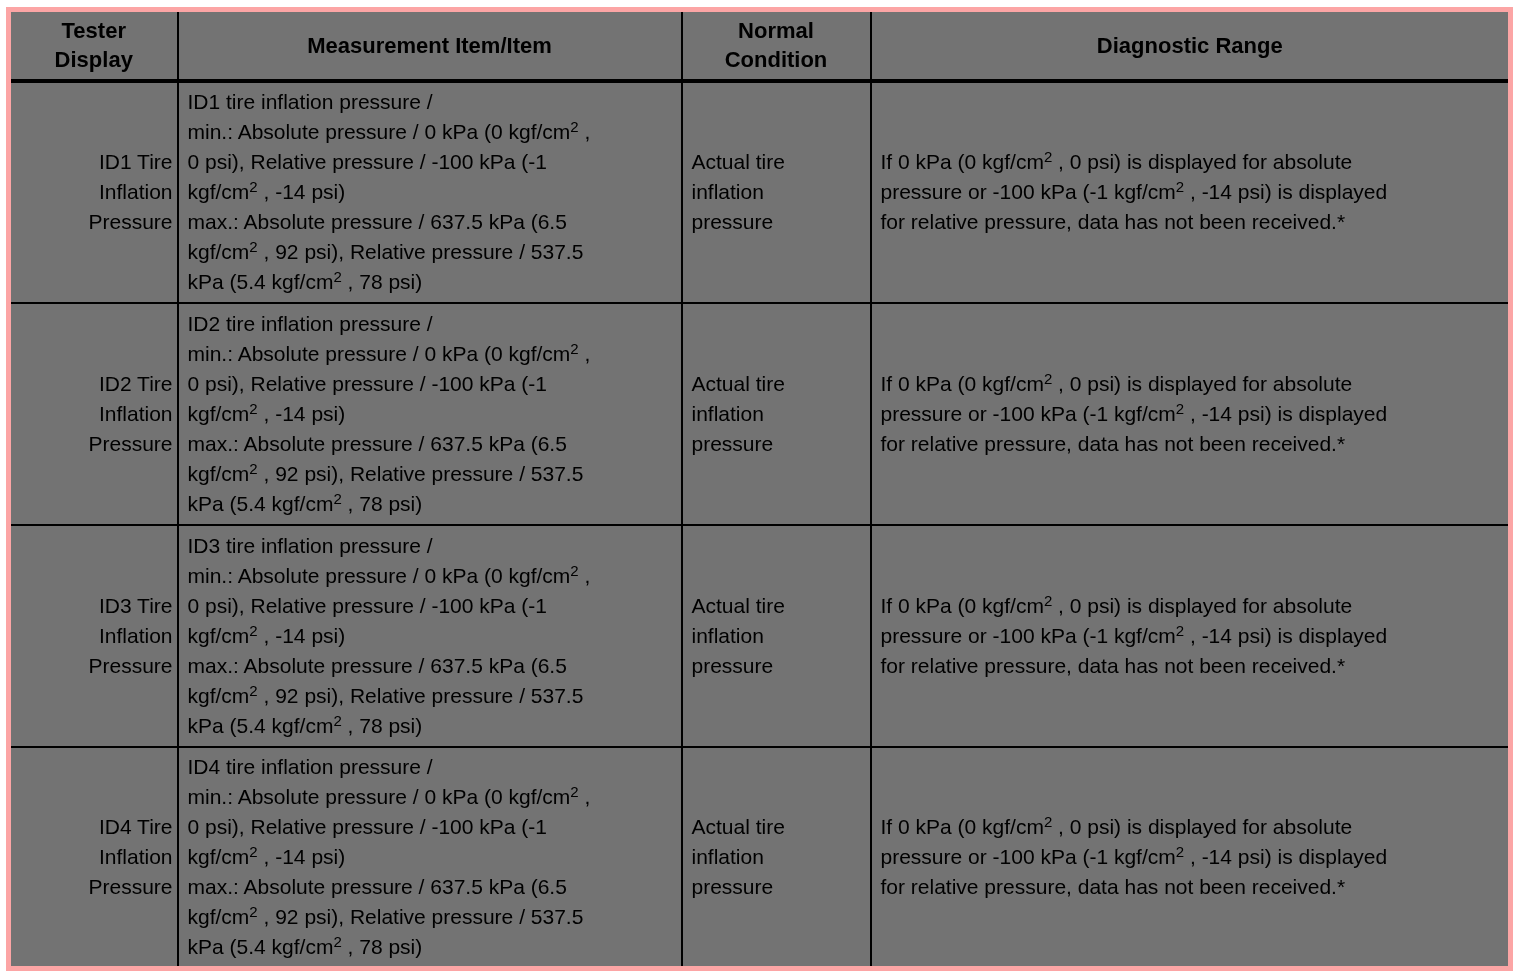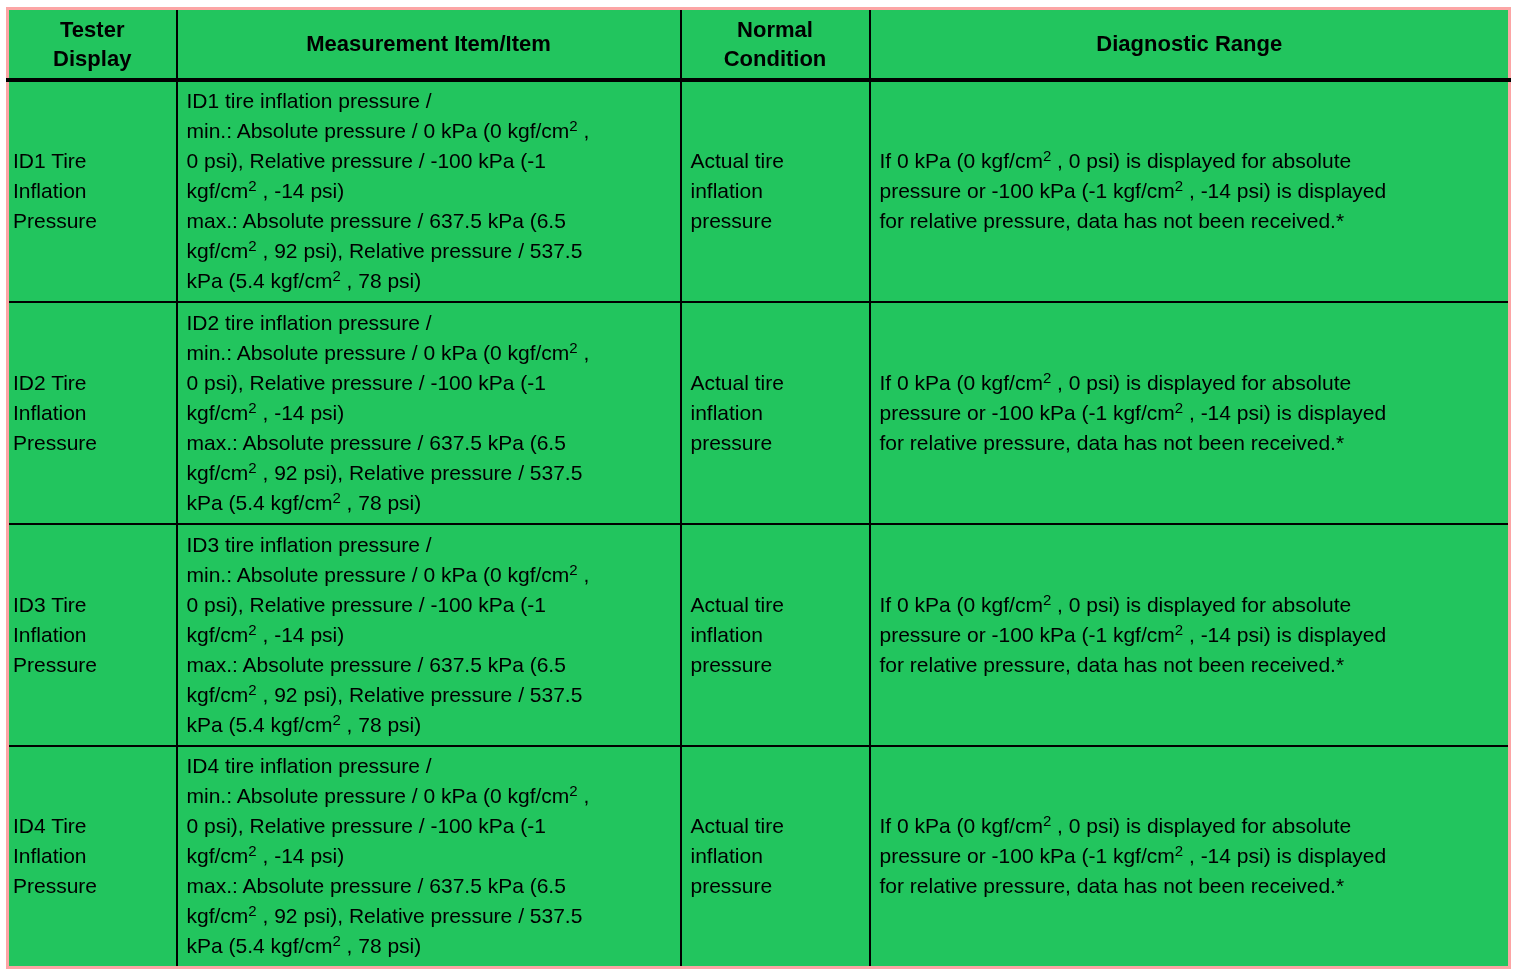--- a/index.html
+++ b/index.html
@@ -24,8 +24,8 @@
     table-layout: fixed;
     width: 1502px;
     height: 961px;
-    background: #22c55e;
-    border: 3px solid #fca5a5;
+    background: #737373;
+    border: 5px solid #fca5a5;
   }
   th, td {
     border: 2px solid #000000;

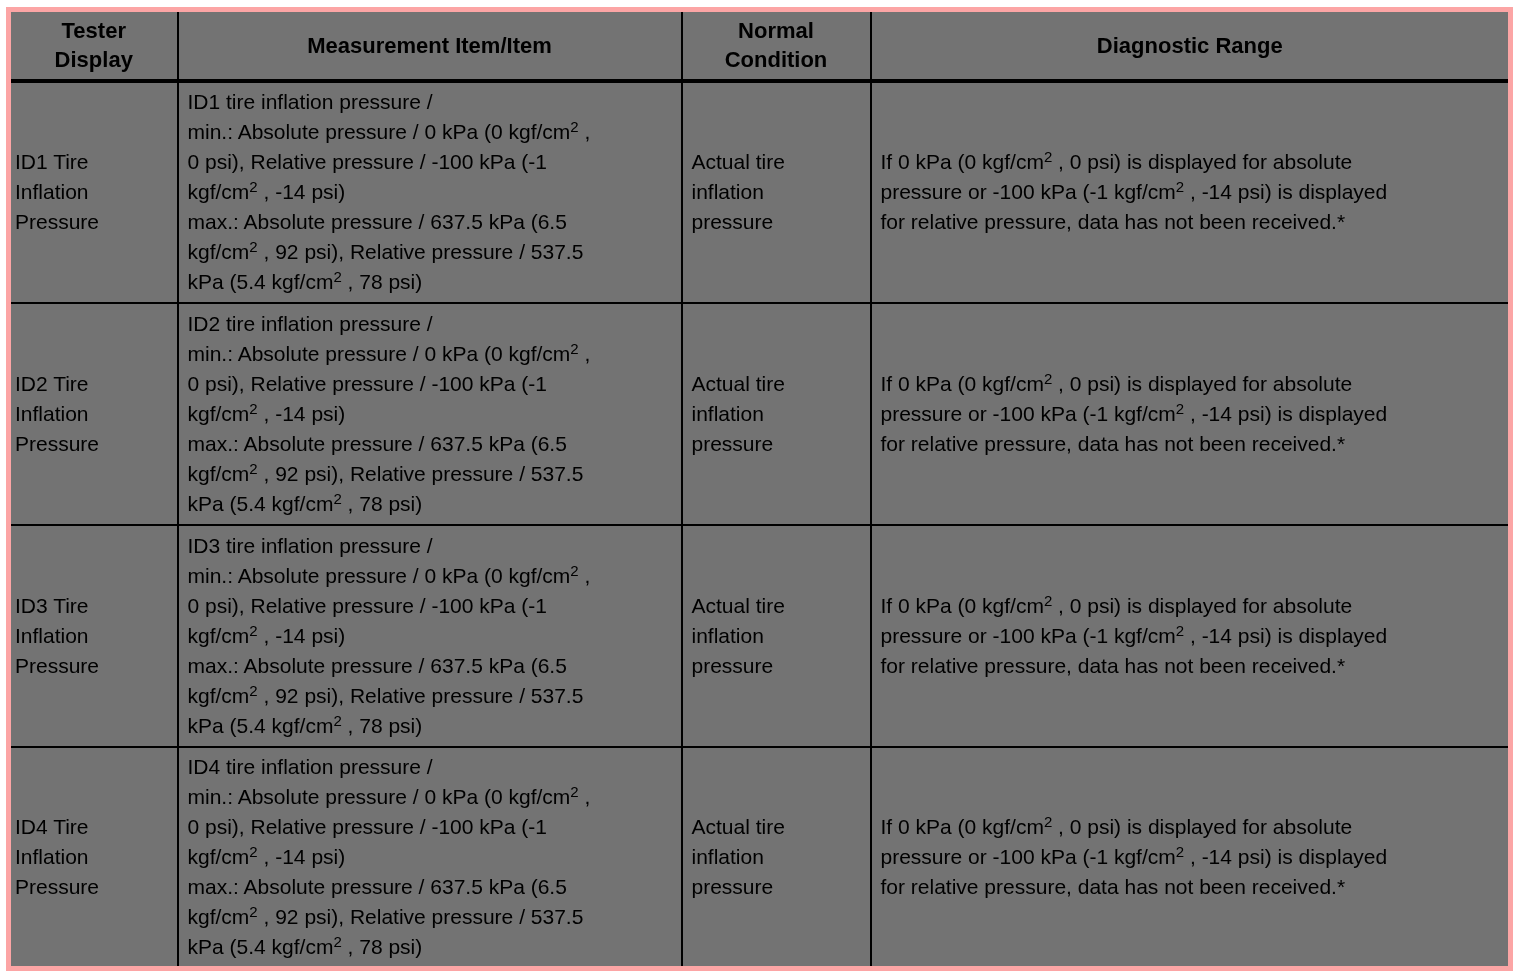--- a/index.html
+++ b/index.html
@@ -50,7 +50,7 @@
     text-align: left;
     border-radius: 27px;
   }
-  td.c-tester { text-align: left; padding: 4px 4px; }
+  td.c-tester { text-align: right; padding: 4px 4px; }
   td.c-measure { padding-top: 2px; padding-bottom: 2px; }
   sup {
     font-size: 15px;

